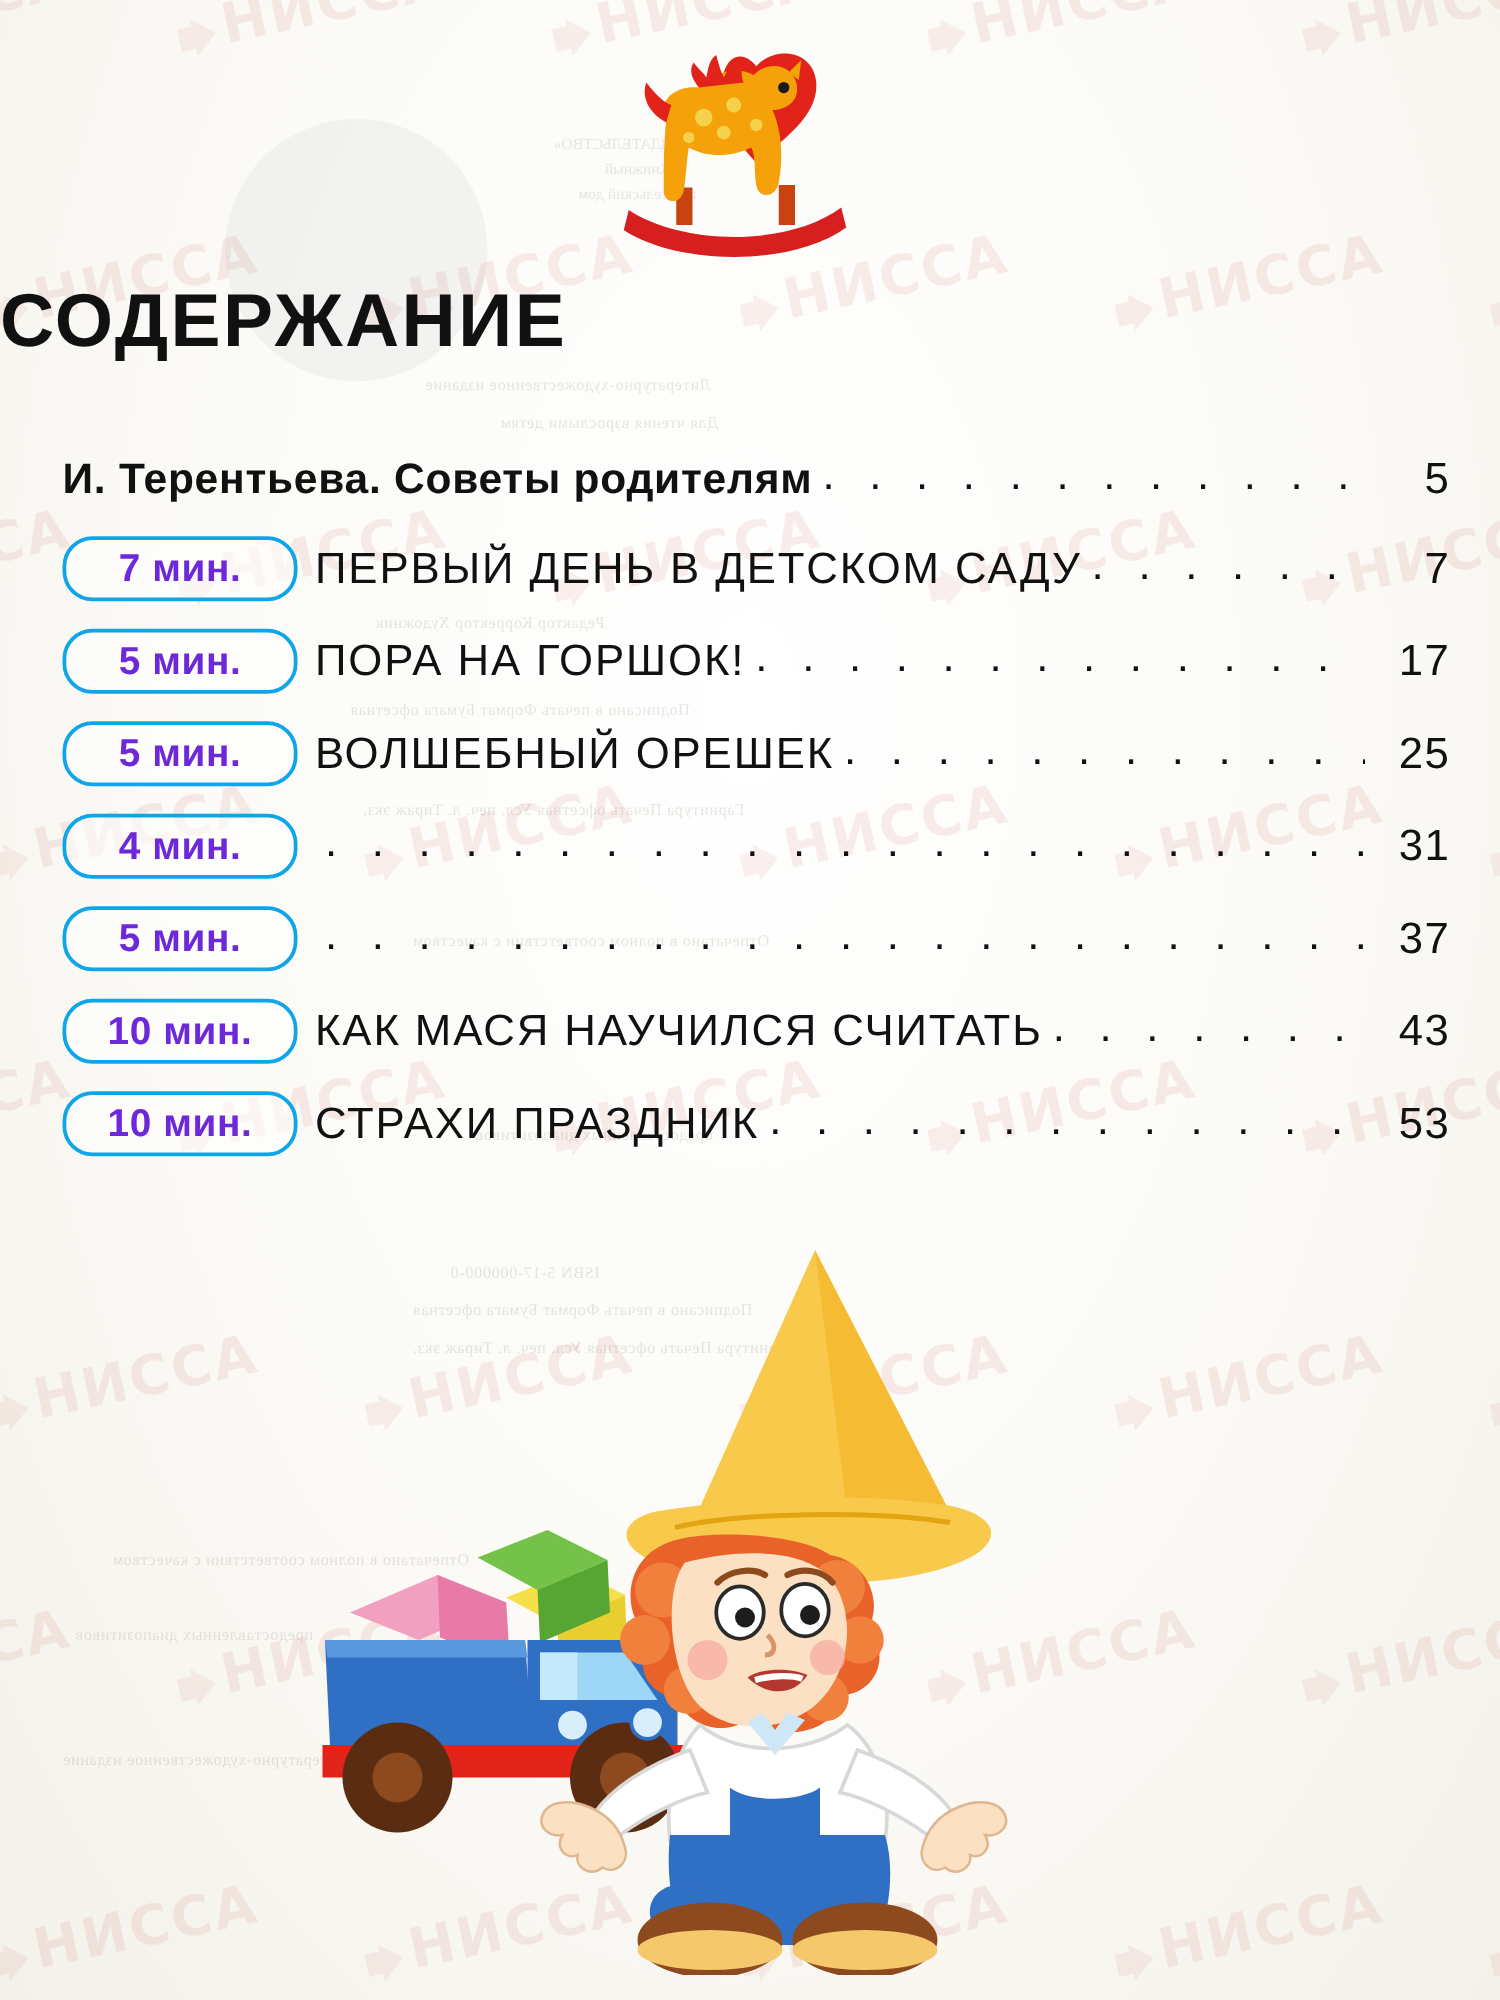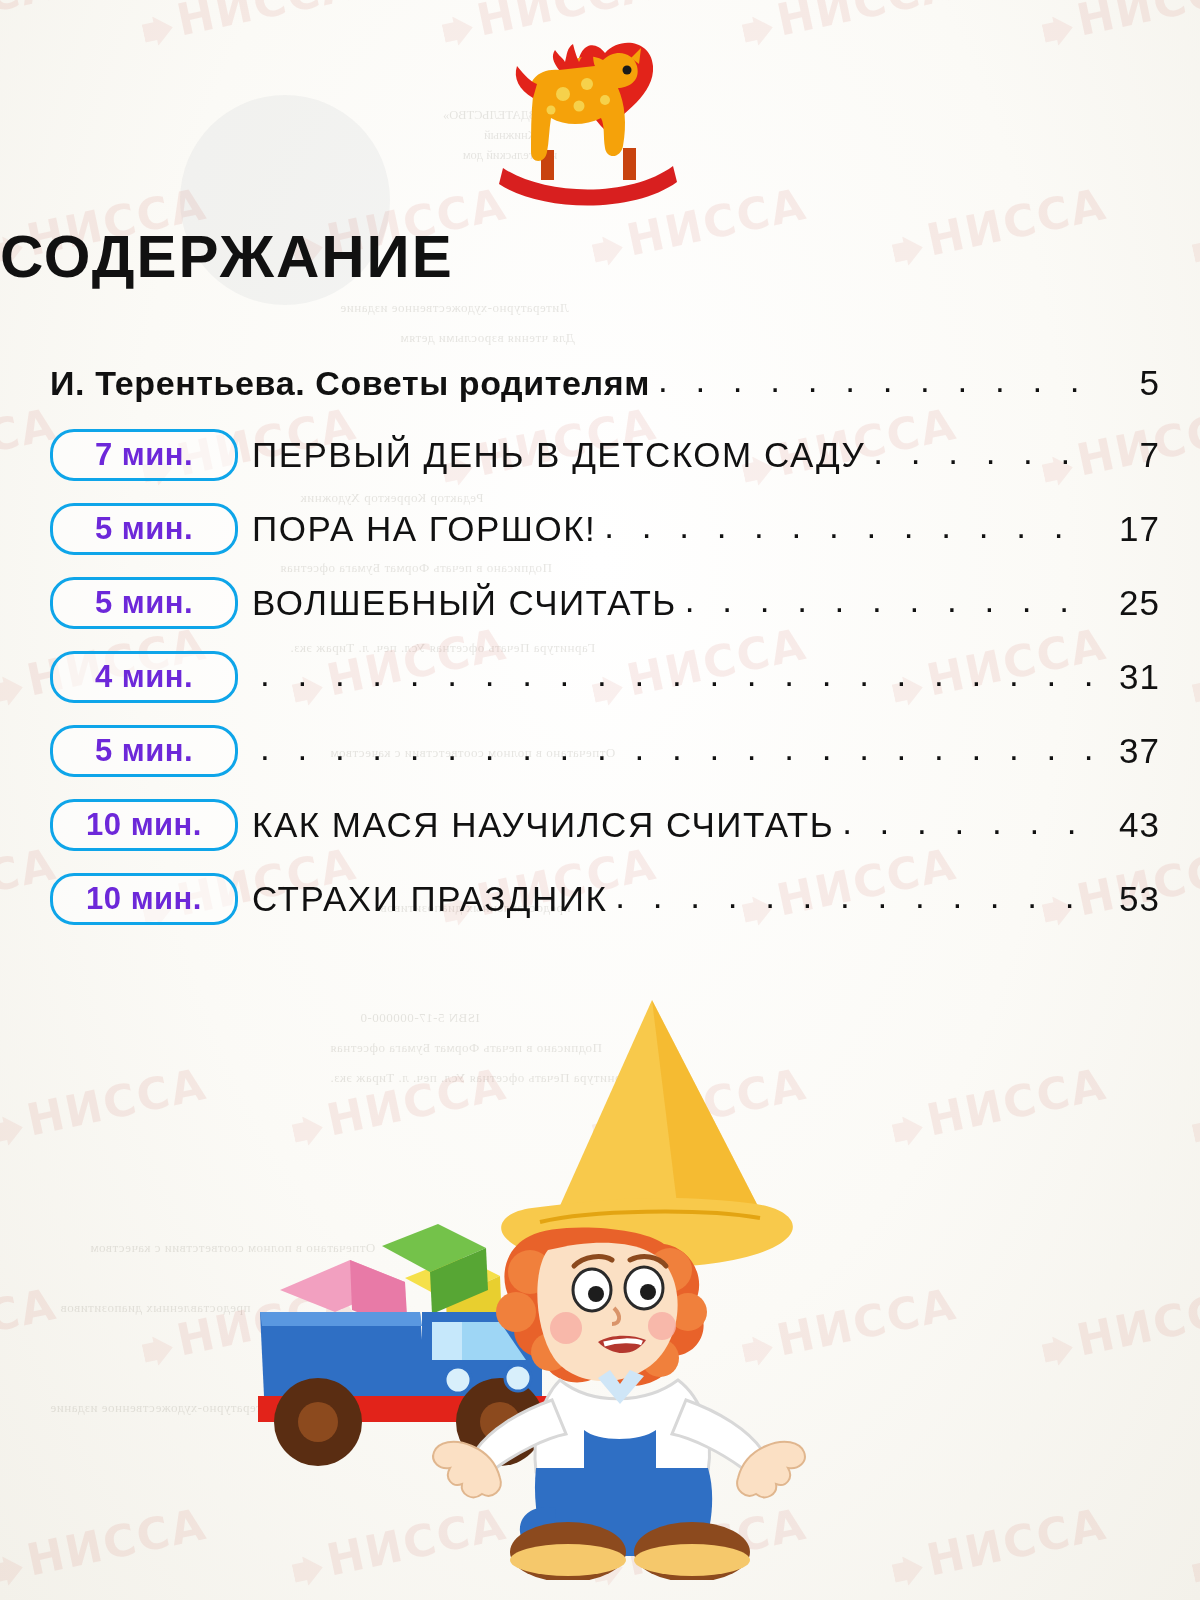--- a/index.html
+++ b/index.html
@@ -305,7 +305,7 @@
       </div>
       <div class="toc-row">
         <div class="badge">5 мин.</div>
-        <div class="title-txt">ВОЛШЕБНЫЙ СЧИТАТЬ</div>
+        <div class="title-txt">ВОЛШЕБНЫЙ ОРЕШЕК</div>
         <div class="dots">. . . . . . . . . . . . . . . . . . . . . . . . . . . . . . . . . . . . . . . . . . . . . .</div>
         <div class="page-num">25</div>
       </div>

